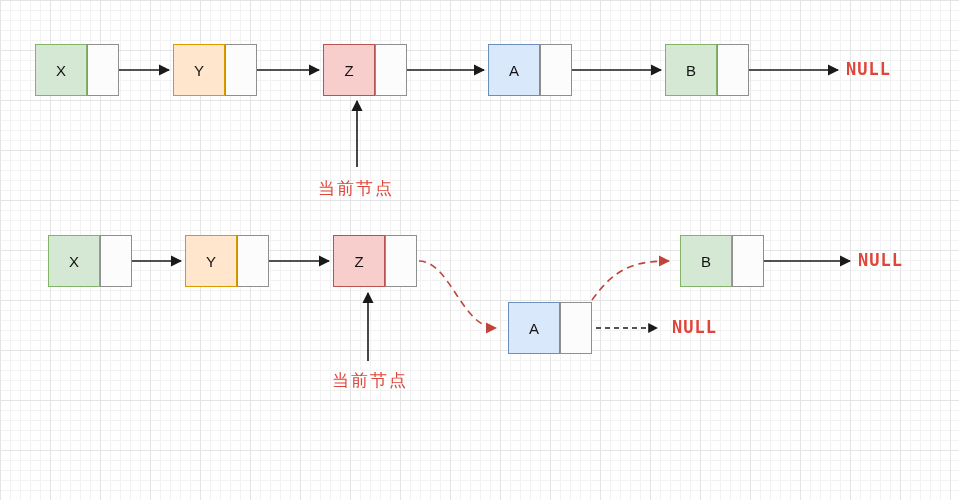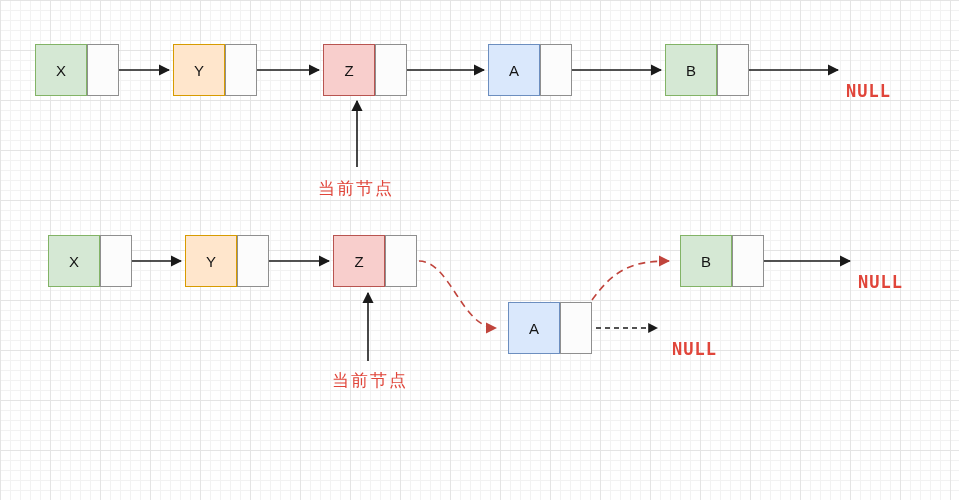--- a/index.html
+++ b/index.html
@@ -28,7 +28,7 @@
   .dash-black{stroke:var(--arrow-black);stroke-width:1.4;fill:none;stroke-dasharray:5 4;}
   .dash-red{stroke:var(--arrow-red);stroke-width:1.6;fill:none;stroke-dasharray:7 5;}
   .null-label{position:absolute;font-family:"DejaVu Sans Mono",monospace;font-weight:700;
-              font-size:17px;color:var(--text-red);letter-spacing:1px;margin-top:22px;}
+              font-size:17px;color:var(--text-red);letter-spacing:1px;}
   .cn-label{position:absolute;font-size:17px;color:var(--text-red);letter-spacing:2px;}
   .caption{position:absolute;font-size:18px;color:#1f1f1f;white-space:nowrap;}
   .caption .prefix{margin-right:18px;}

